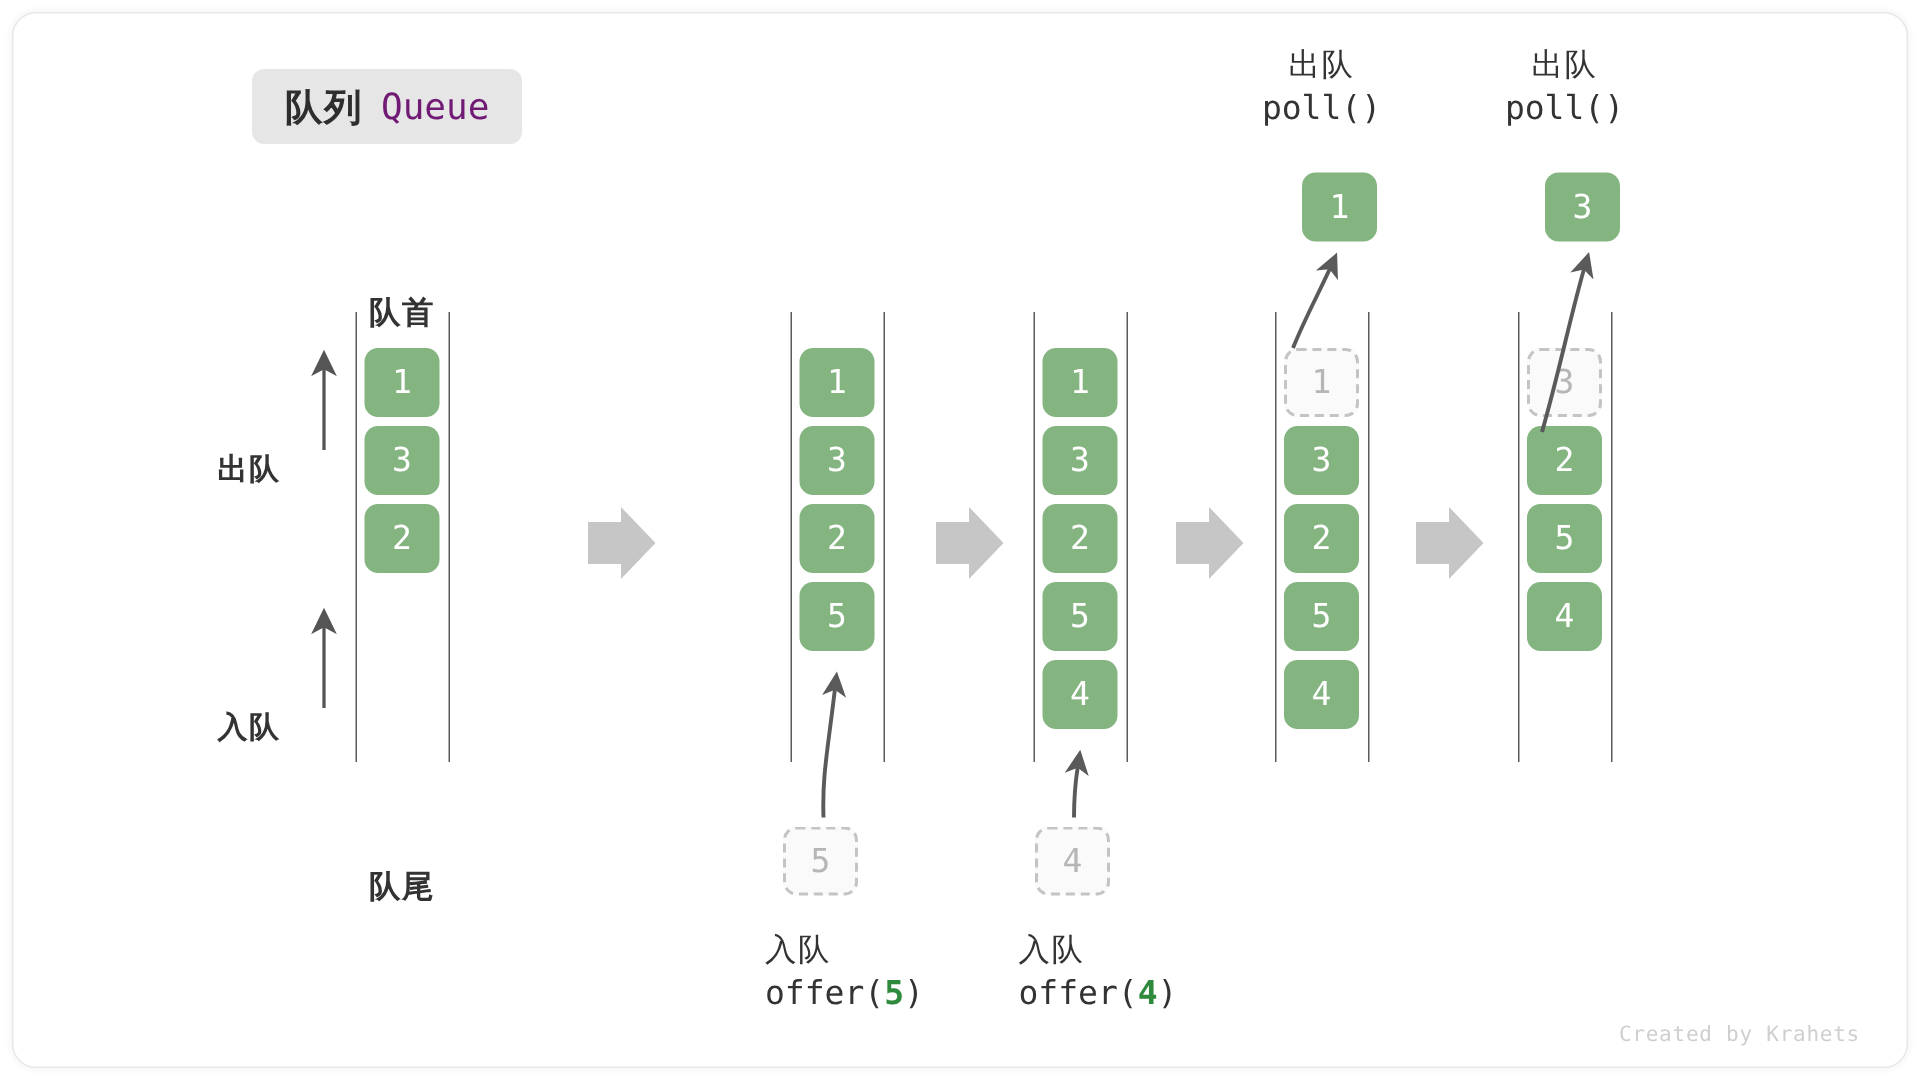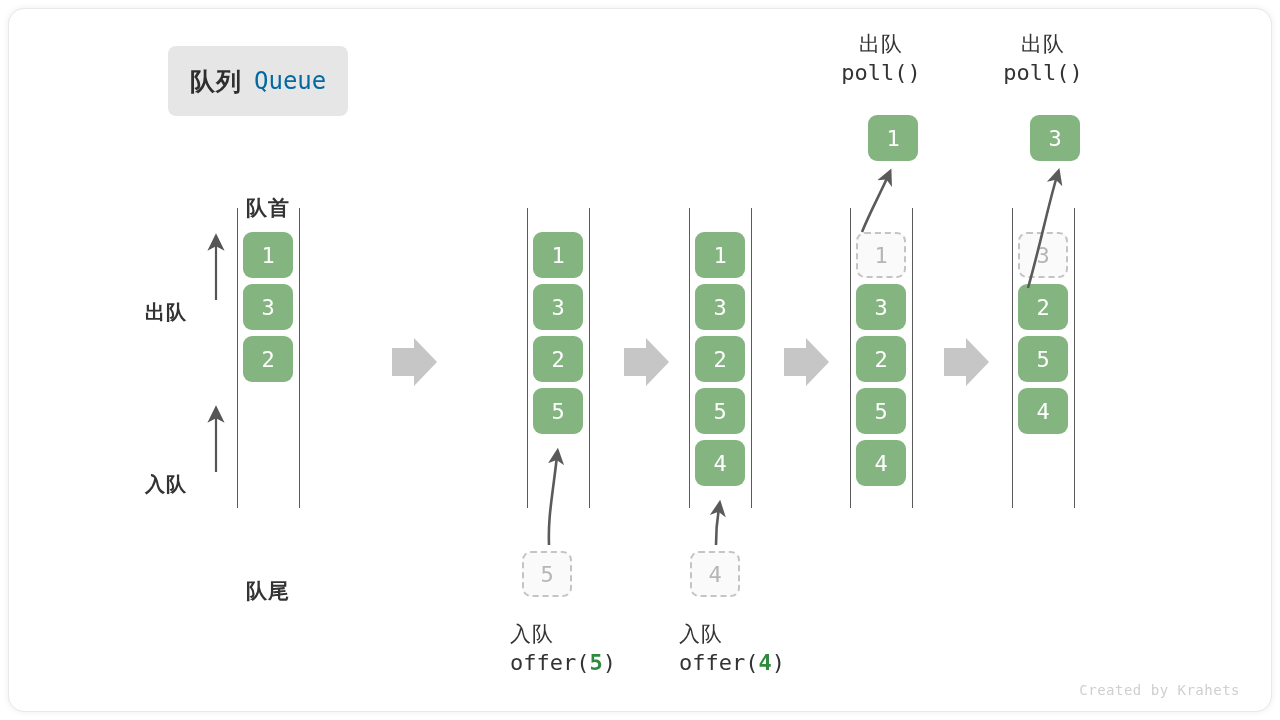--- a/index.html
+++ b/index.html
@@ -40,7 +40,7 @@
     position: absolute;
     left: 168px;
     top: 46px;
-    height: 70px;
+    height: 50px;
     padding: 0 22px;
     background: #e6e6e6;
     border-radius: 8px;

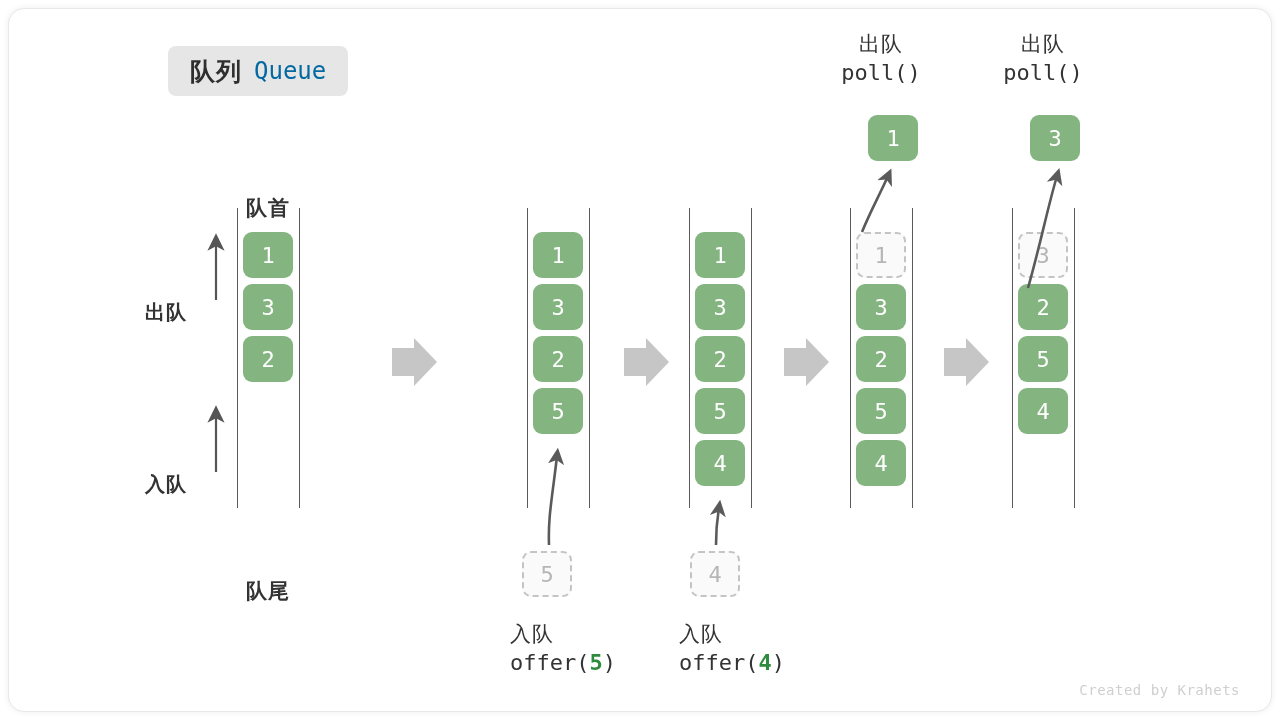--- a/index.html
+++ b/index.html
@@ -58,7 +58,7 @@
   .title-en {
     font-family: "DejaVu Sans Mono", "Liberation Mono", monospace;
     font-size: 24px;
-    color: #0369a1;
+    color: #701a75;
   }
 
   

